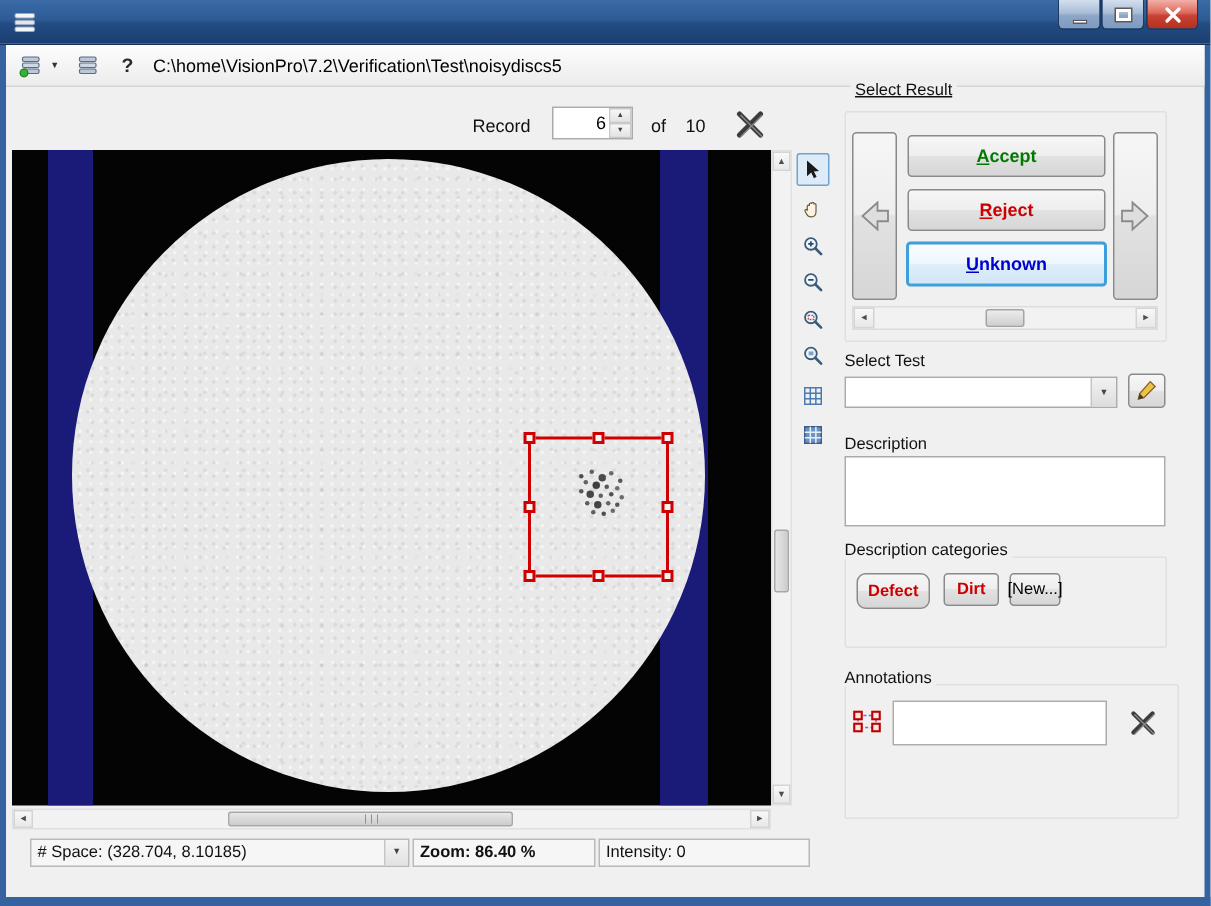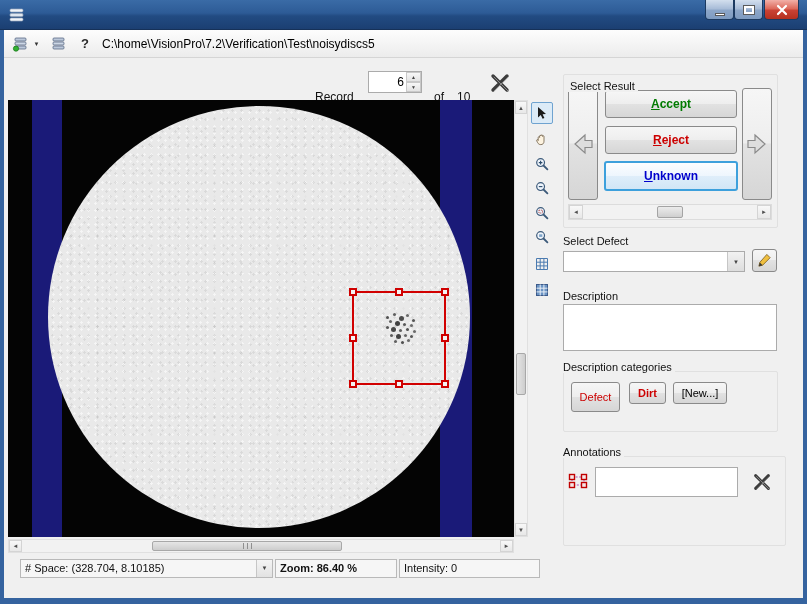--- a/index.html
+++ b/index.html
@@ -128,7 +128,7 @@
   .gb-annotations { left:563px; top:456px; width:223px; height:90px; }
   .panel-lbl { position:absolute; font-size:11px; color:#111; background:#f0f0f0; padding:0 3px;
     white-space:nowrap; z-index:2; }
-  .lbl-result { left:567px; top:80px; }
+  .lbl-result { left:567px; top:54px;text-decoration:underline; }
   .lbl-grade { left:560px; top:235px; }
   .lbl-desc { left:560px; top:290px; }
   .lbl-cats { left:560px; top:361px; }

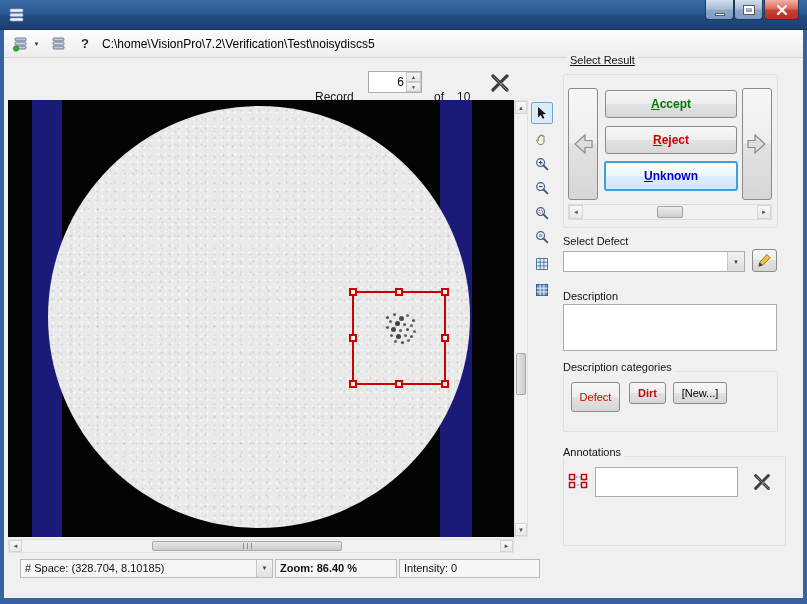--- a/index.html
+++ b/index.html
@@ -41,7 +41,7 @@
   
   .banner { position:absolute; left:8px; top:70px; width:290px; height:26px; background:#0707dd;
     color:#00001a; font-size:17px; line-height:26px; padding-left:6px; }
-  .lbl { font-size:11px; color:#111; position:absolute; white-space:nowrap;margin-top:13px; }
+  .lbl { font-size:11px; color:#111; position:absolute; white-space:nowrap; }
   .lbl-record { left:315px; top:77px; font-size:12px; }
   .lbl-of { left:434px; top:77px; font-size:12px; }
   .lbl-total { left:457px; top:77px; font-size:12px; }

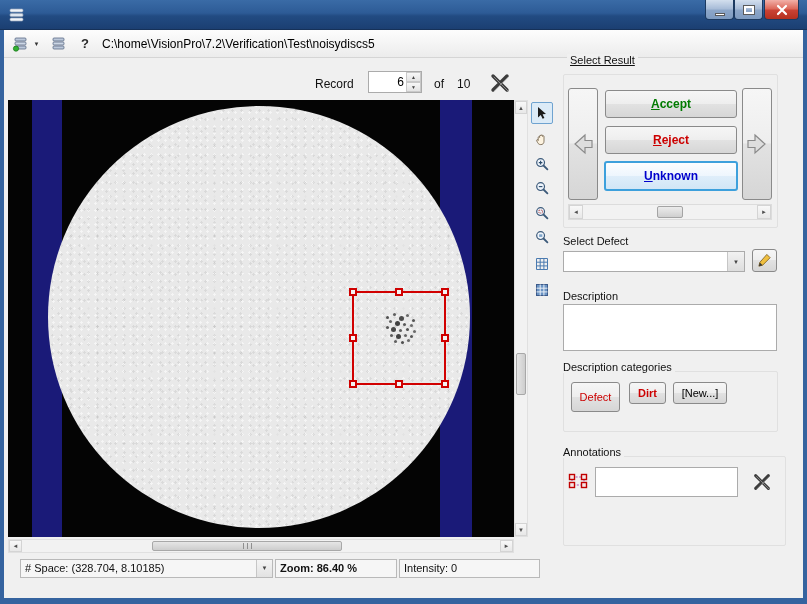--- a/index.html
+++ b/index.html
@@ -366,7 +366,7 @@
     <div class="sc-btn sl-right">►</div>
   </div>
 
-  <span class="panel-lbl lbl-grade">Select Defect</span>
+  <span class="panel-lbl lbl-grade">Select Test</span>
   <div class="combo">
     <span></span>
     <div class="combo-dd">▼</div>

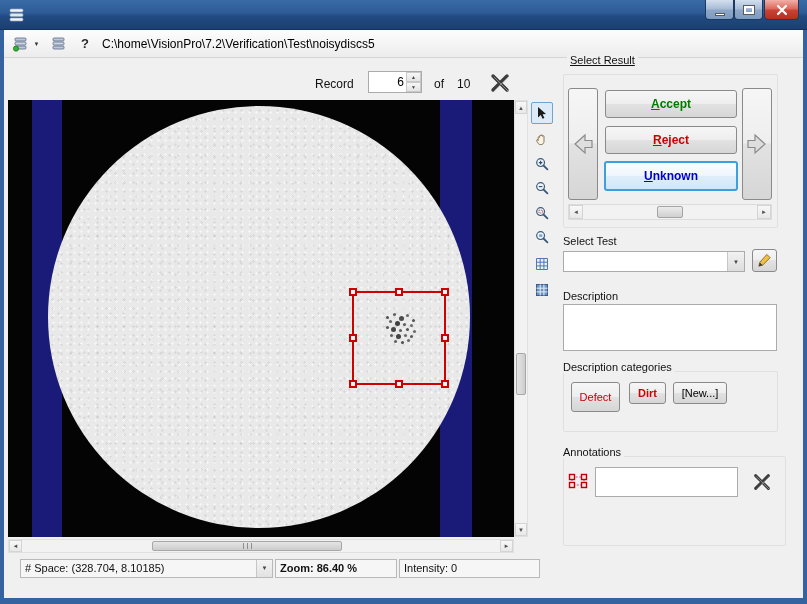--- a/index.html
+++ b/index.html
@@ -163,7 +163,7 @@
   .desc-area { position:absolute; left:563px; top:304px; width:214px; height:47px; background:#fff;
     border:1px solid #ababab; resize:none; font-family:inherit; font-size:12px; outline:none; }
 
-  .btn-defect { left:571px; top:382px; width:49px; height:30px; font-size:11px; font-weight:normal; color:#cc0000; }
+  .btn-defect { left:571px; top:382px; width:49px; height:24px; font-size:11px; font-weight:bold; color:#cc0000;border-radius:6px; }
   .btn-dirt { left:629px; top:382px; width:37px; height:22px; font-size:11px; font-weight:bold; color:#cc0000; }
   .btn-new { left:673px; top:382px; width:54px; height:22px; font-size:11px; color:#000; }
 

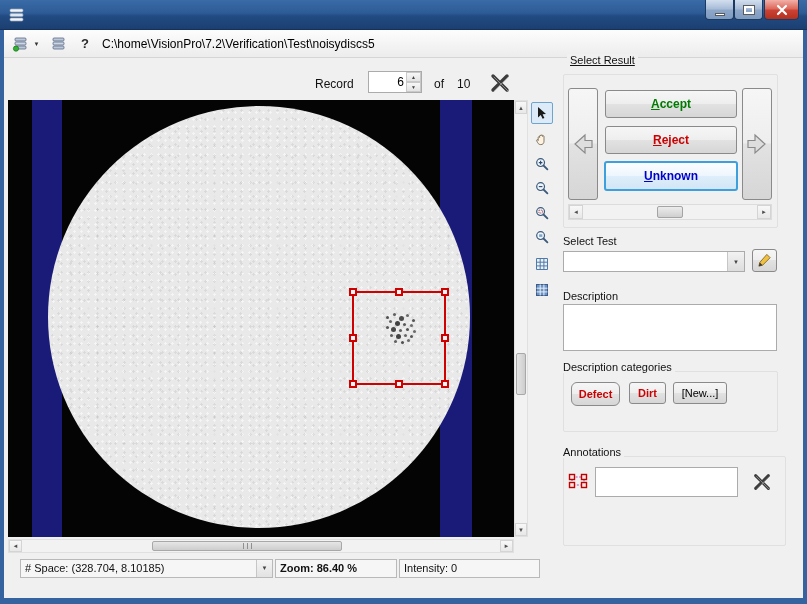--- a/index.html
+++ b/index.html
@@ -165,7 +165,7 @@
 
   .btn-defect { left:571px; top:382px; width:49px; height:24px; font-size:11px; font-weight:bold; color:#cc0000;border-radius:6px; }
   .btn-dirt { left:629px; top:382px; width:37px; height:22px; font-size:11px; font-weight:bold; color:#cc0000; }
-  .btn-new { left:673px; top:382px; width:54px; height:22px; font-size:11px; color:#000; }
+  .btn-new { left:673px; top:382px; width:34px; height:22px; font-size:11px; color:#000; }
 
   .anno-icon { position:absolute; left:568px; top:471px; width:20px; height:20px; }
   .anno-input { position:absolute; left:595px; top:467px; width:143px; height:30px; background:#fff;

